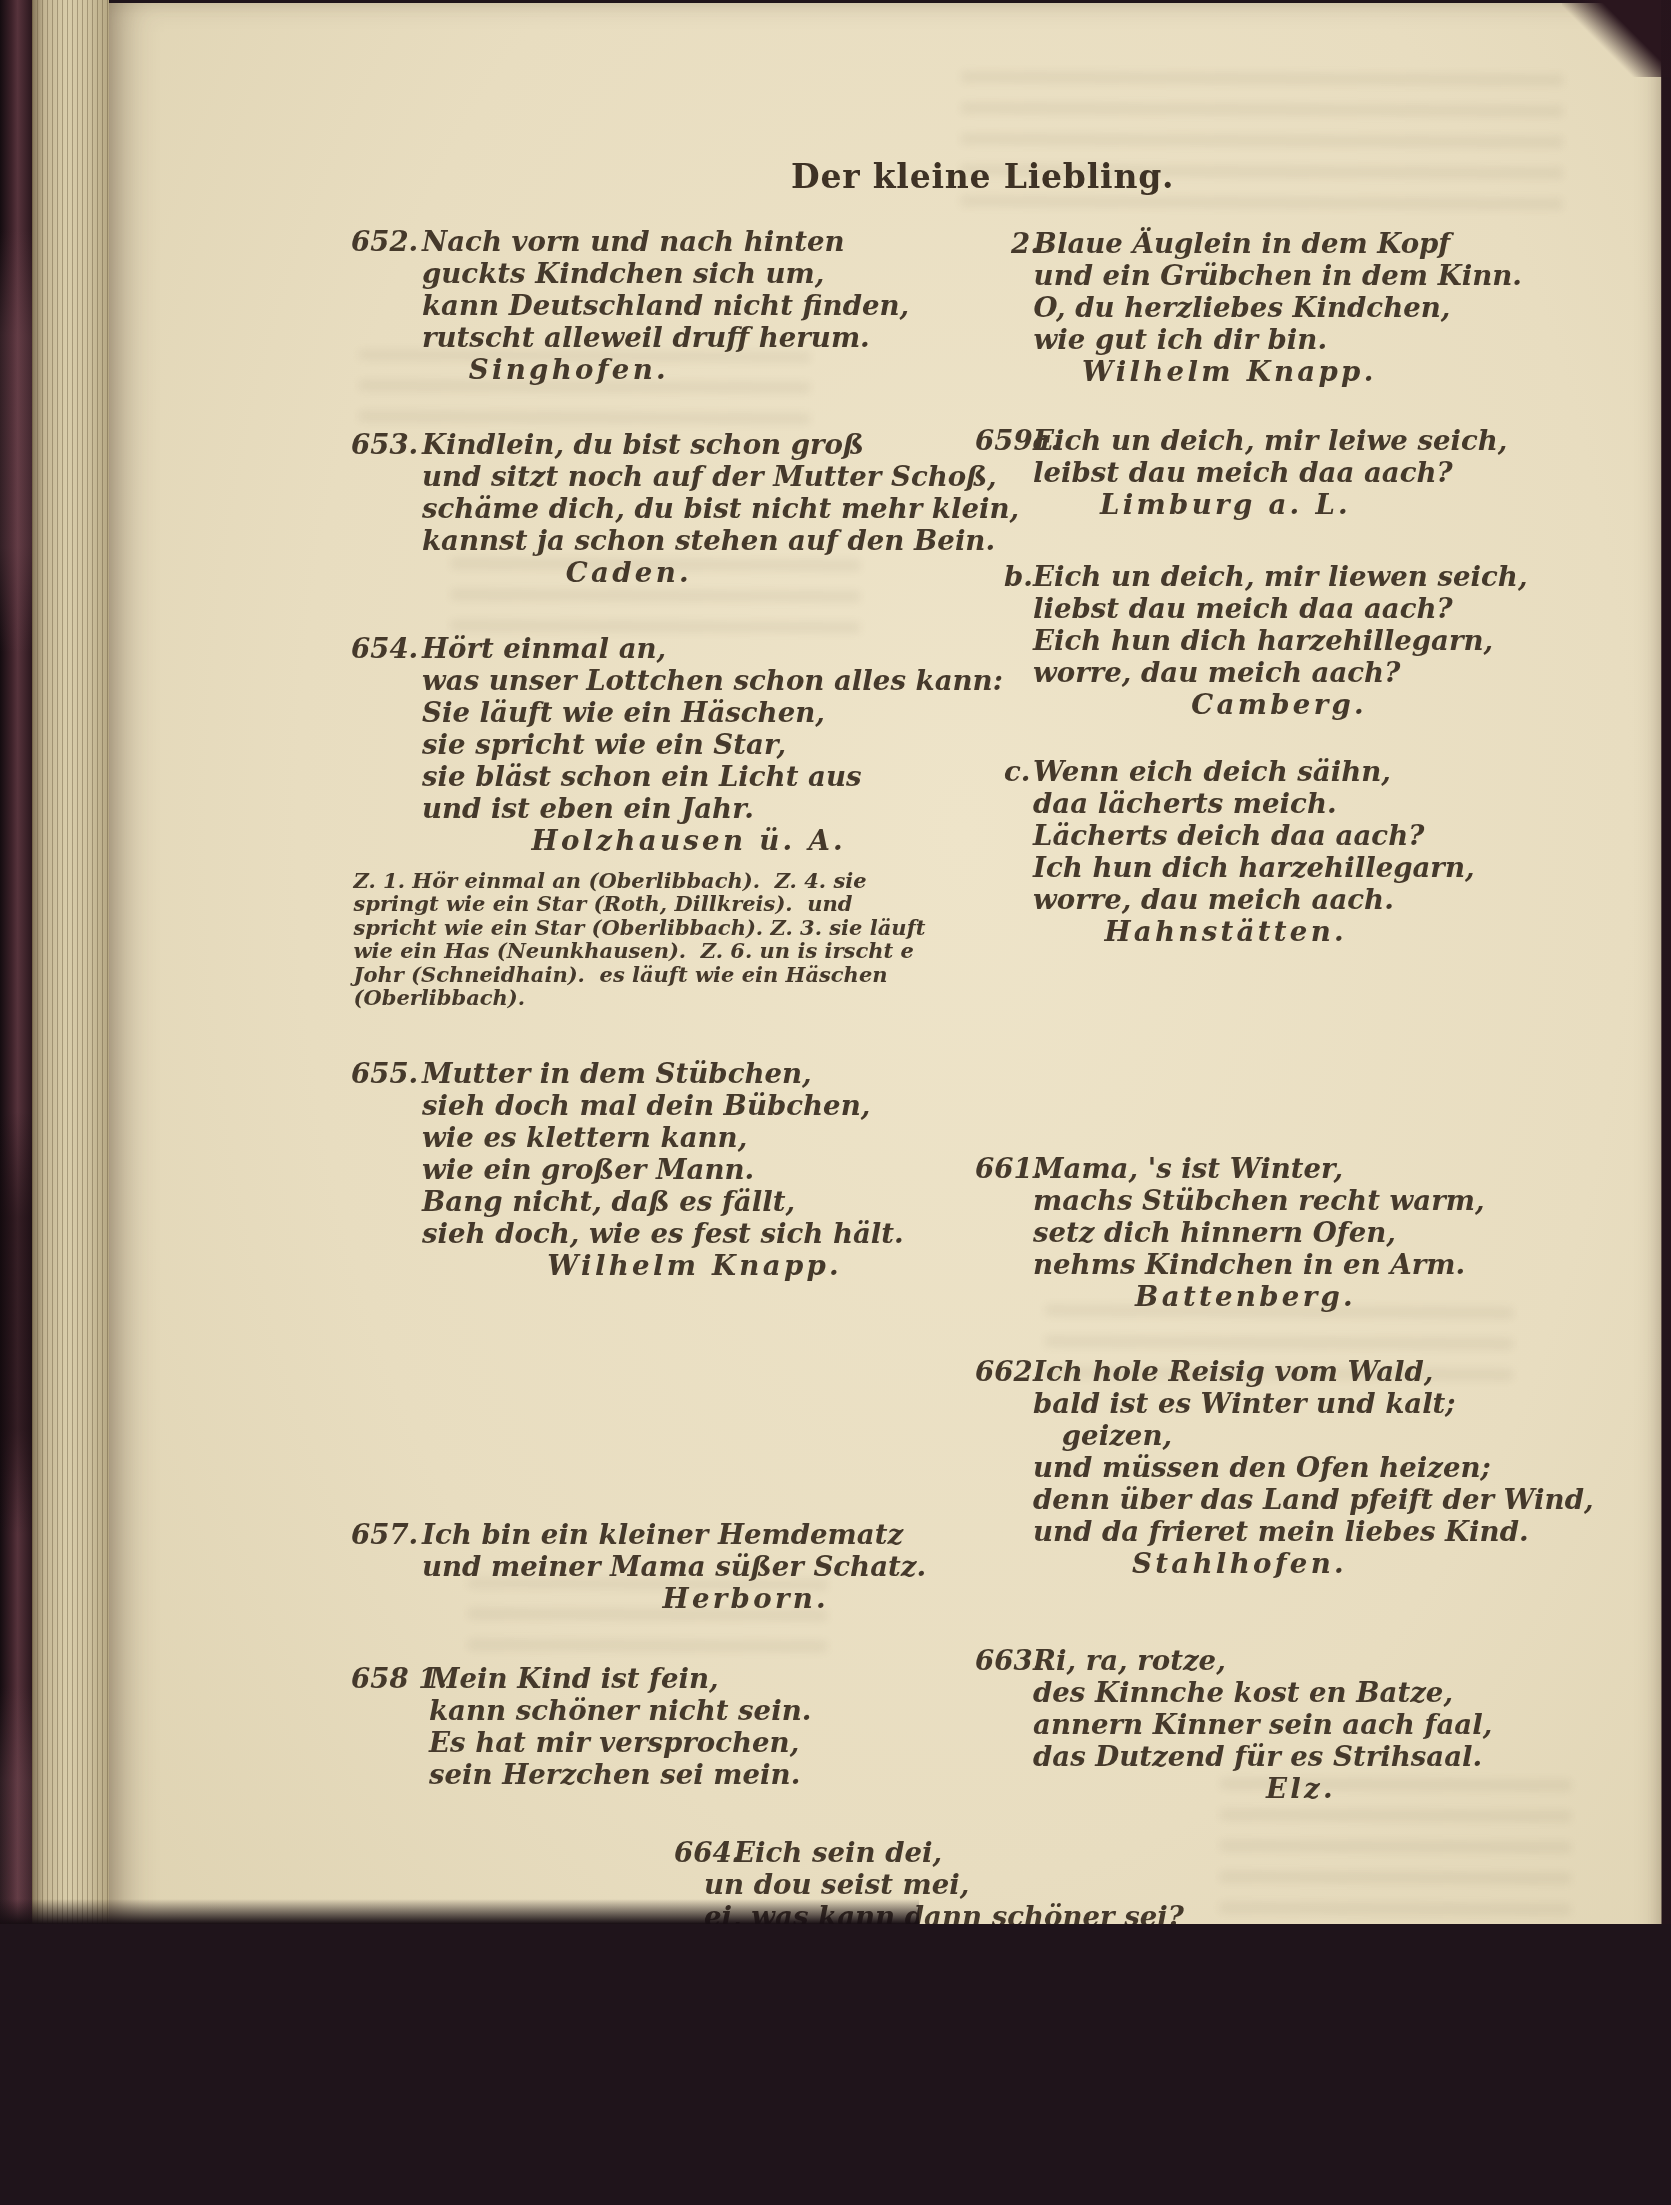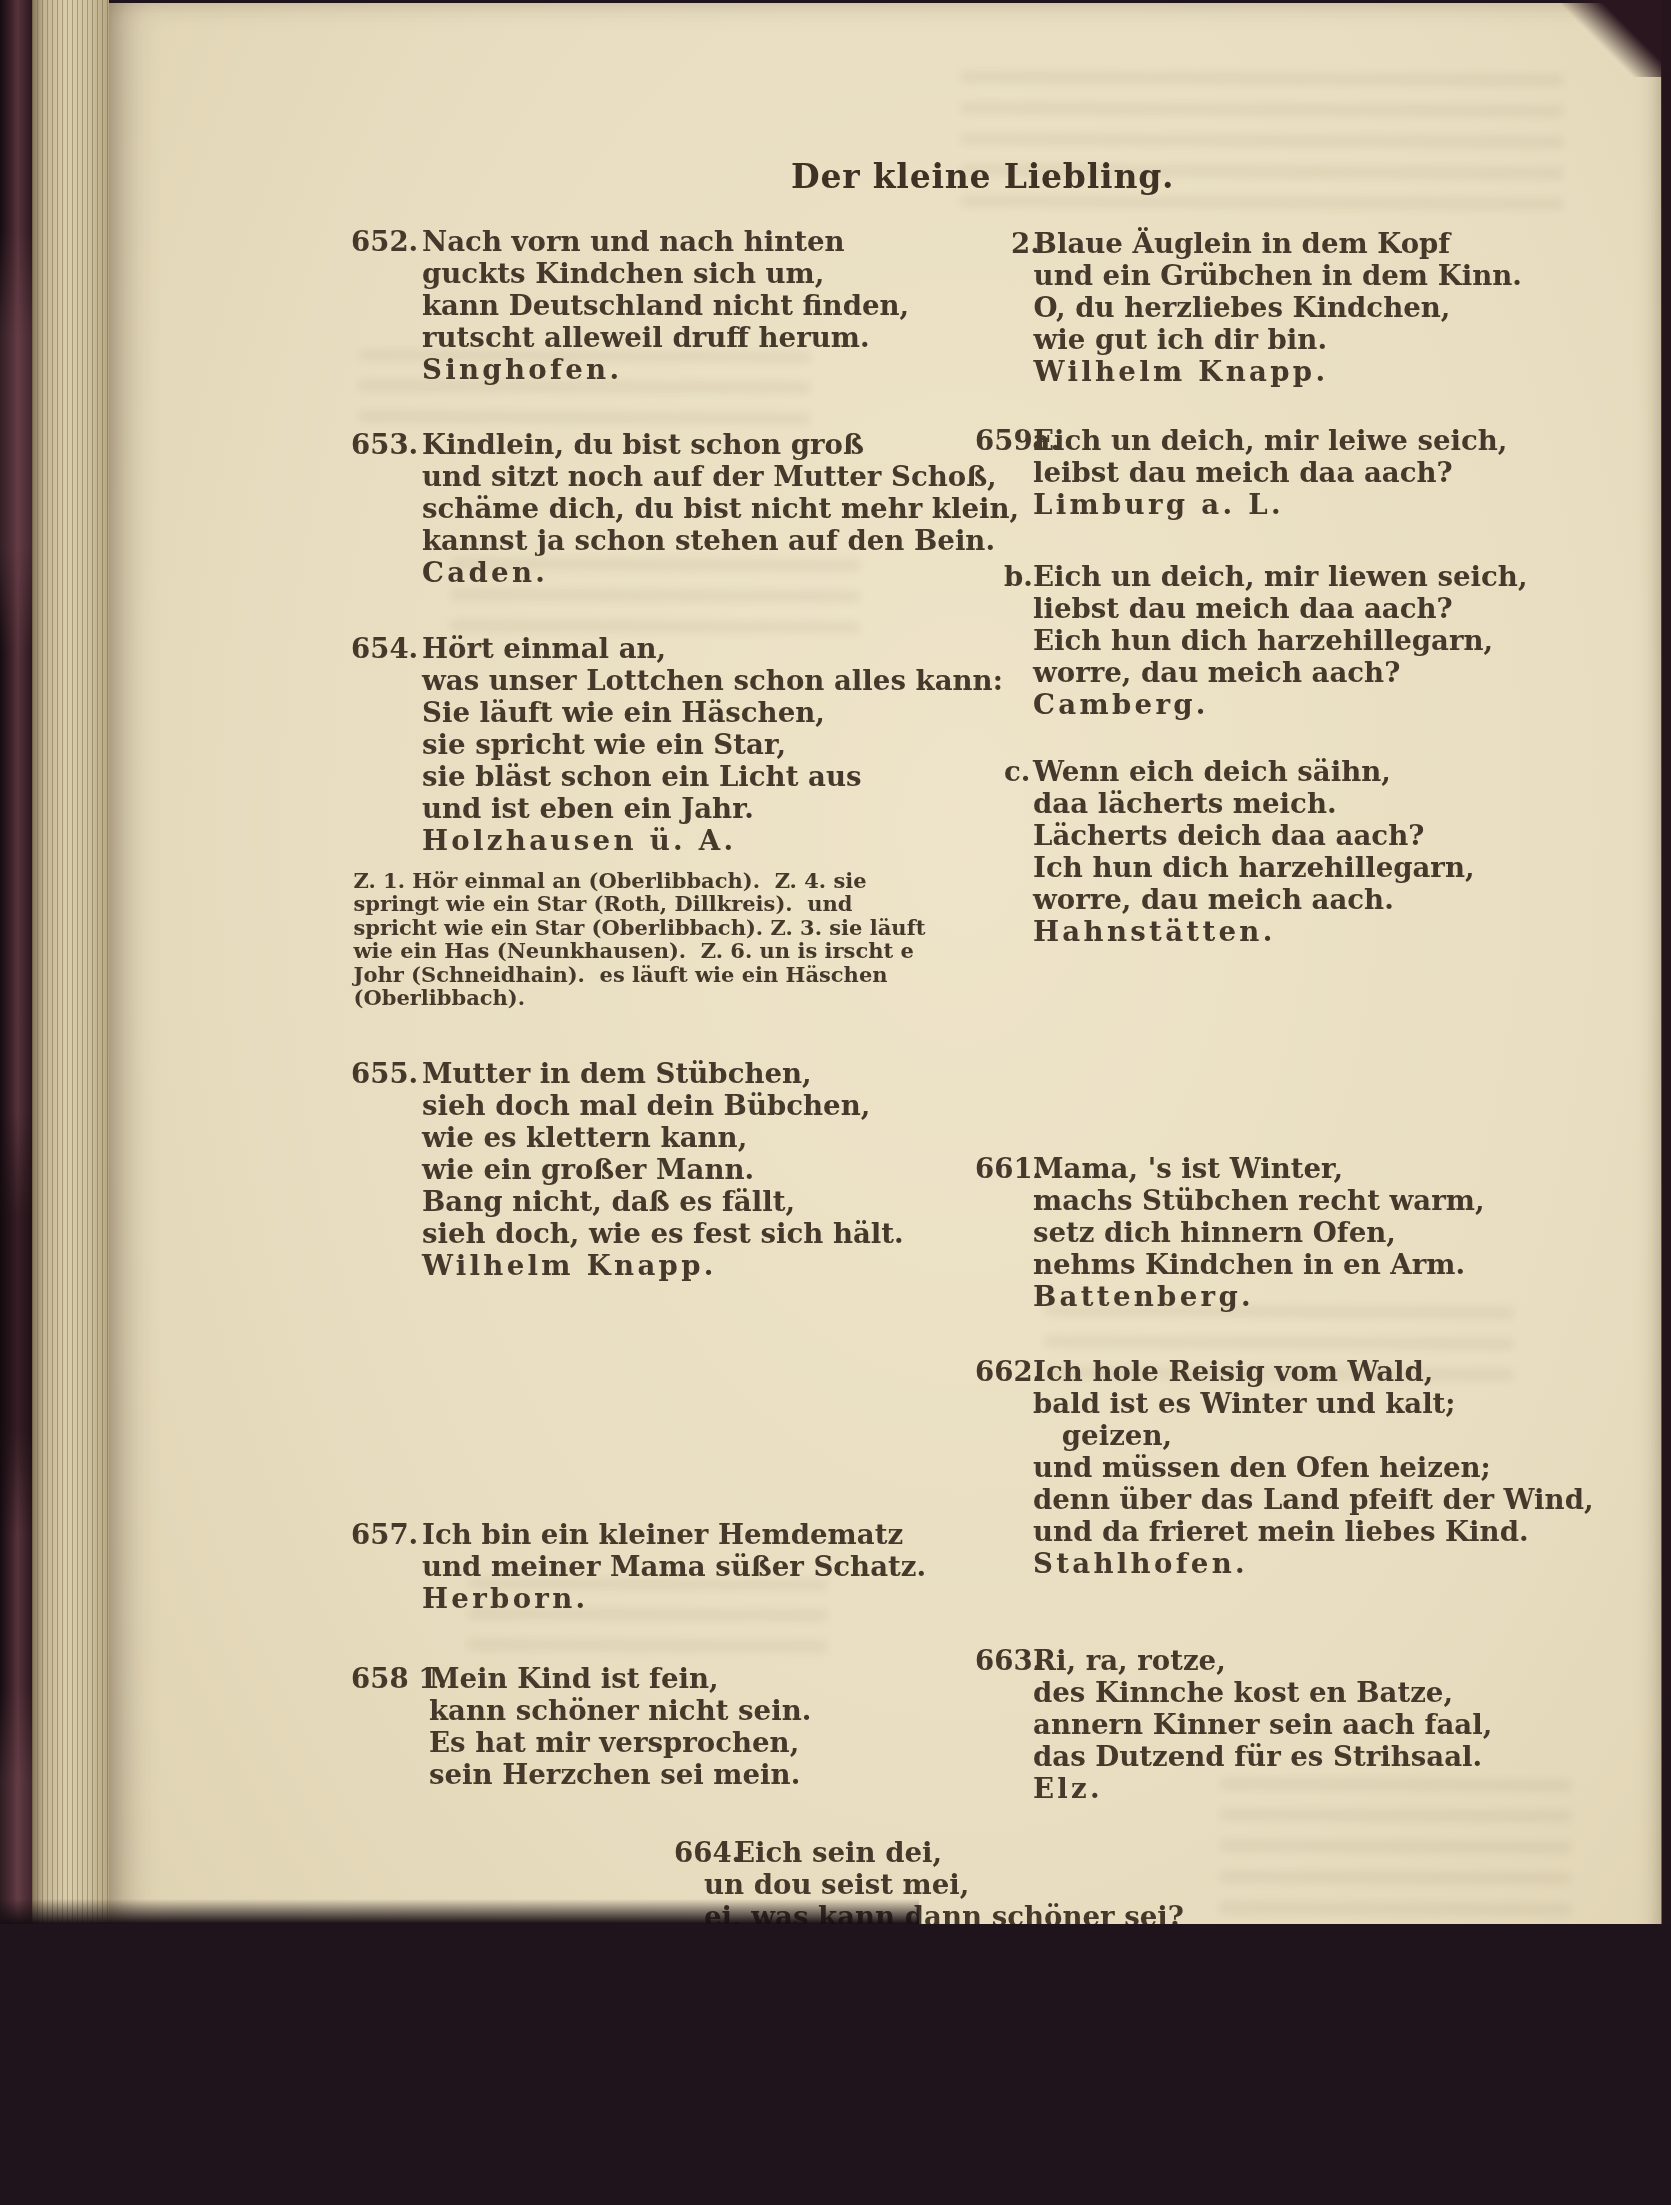--- a/index.html
+++ b/index.html
@@ -33,7 +33,7 @@
   
   .title{position:absolute;left:791px;top:157px;font-size:33px;font-weight:bold;
     letter-spacing:0.8px;color:#3e3225;}
-  .rhyme{position:absolute;font-size:27.6px;font-weight:bold;}
+  .rhyme{position:absolute;font-size:27.6px;font-weight:bold;font-style:italic;}
   .rhyme .num{position:absolute;left:0;top:0;line-height:32px;white-space:pre;}
   .rhyme .lines{margin-left:var(--ml,71px);}
   .rhyme .line{line-height:32px;white-space:pre;}

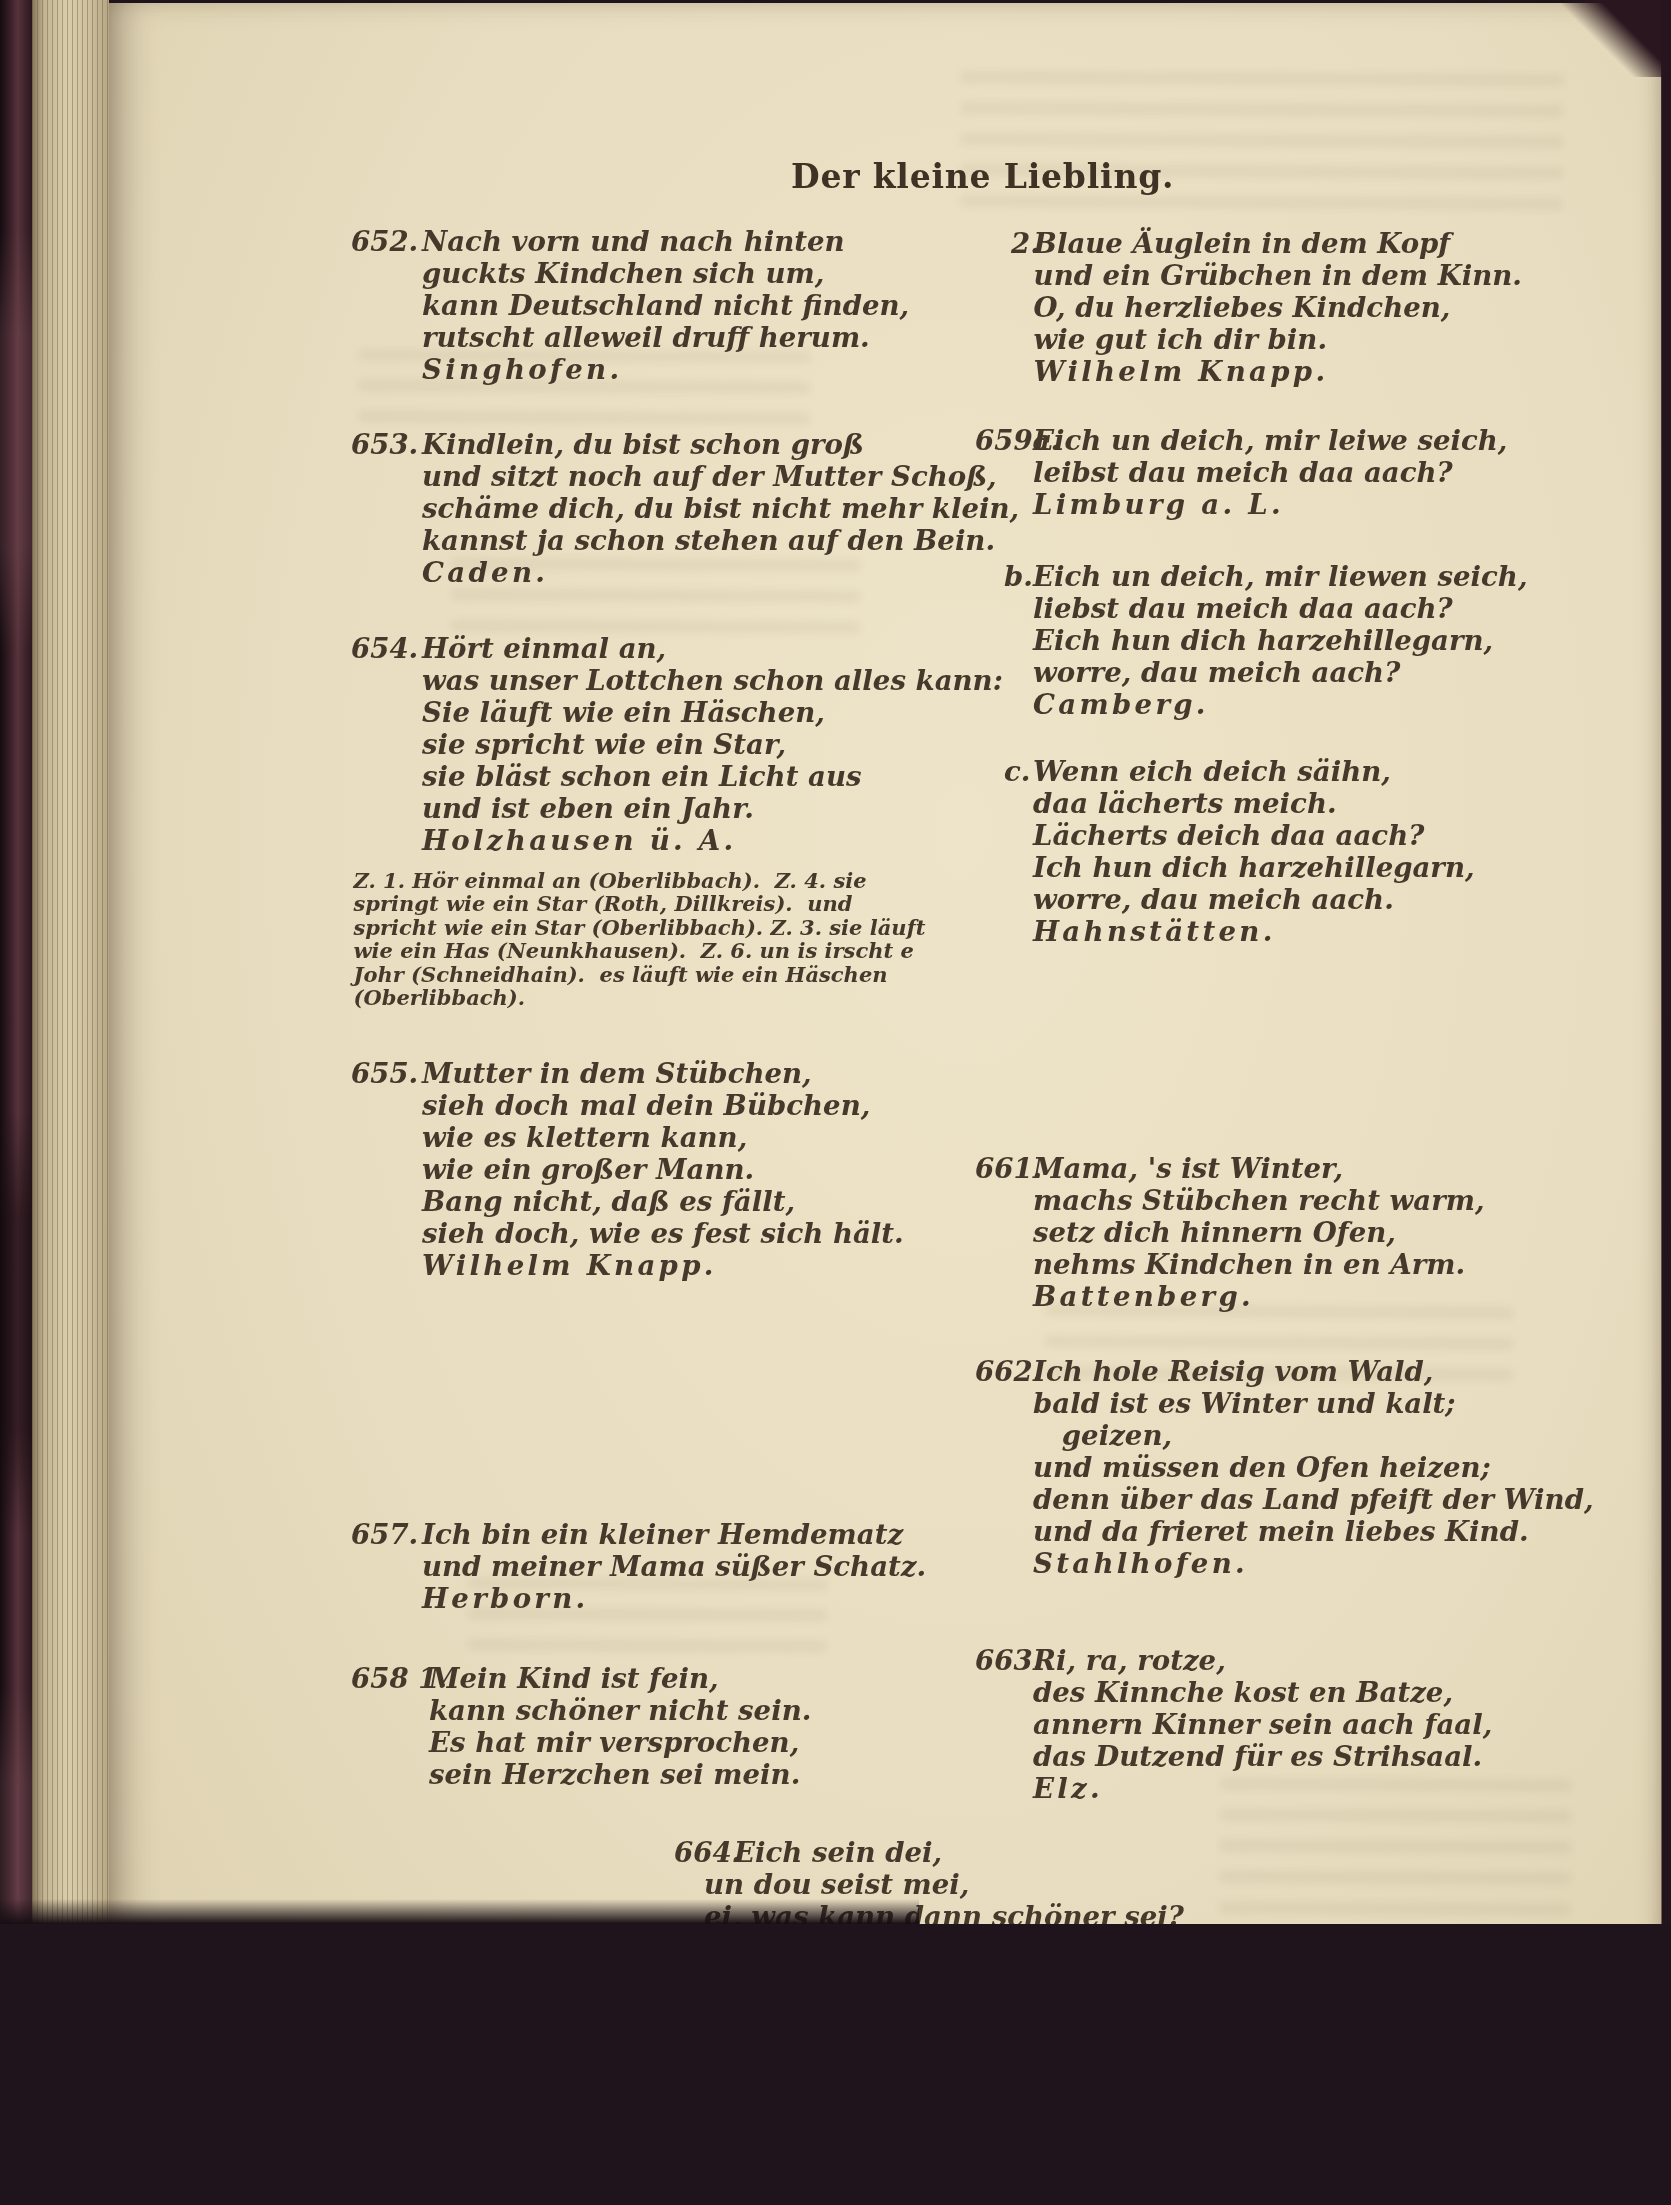--- a/index.html
+++ b/index.html
@@ -37,7 +37,7 @@
   .rhyme .num{position:absolute;left:0;top:0;line-height:32px;white-space:pre;}
   .rhyme .lines{margin-left:var(--ml,71px);}
   .rhyme .line{line-height:32px;white-space:pre;}
-  .rhyme .sig{margin-left:var(--ml,71px);width:var(--sw,251px);
+  .rhyme .sig{margin-left:var(--ml,71px);width:var(--sw,251px);text-align:right;
     letter-spacing:3.3px;line-height:32px;margin-top:var(--st,0px);white-space:pre;}
   .rhyme .sig:empty{display:none;}
   .footnote{font-size:21px;}

